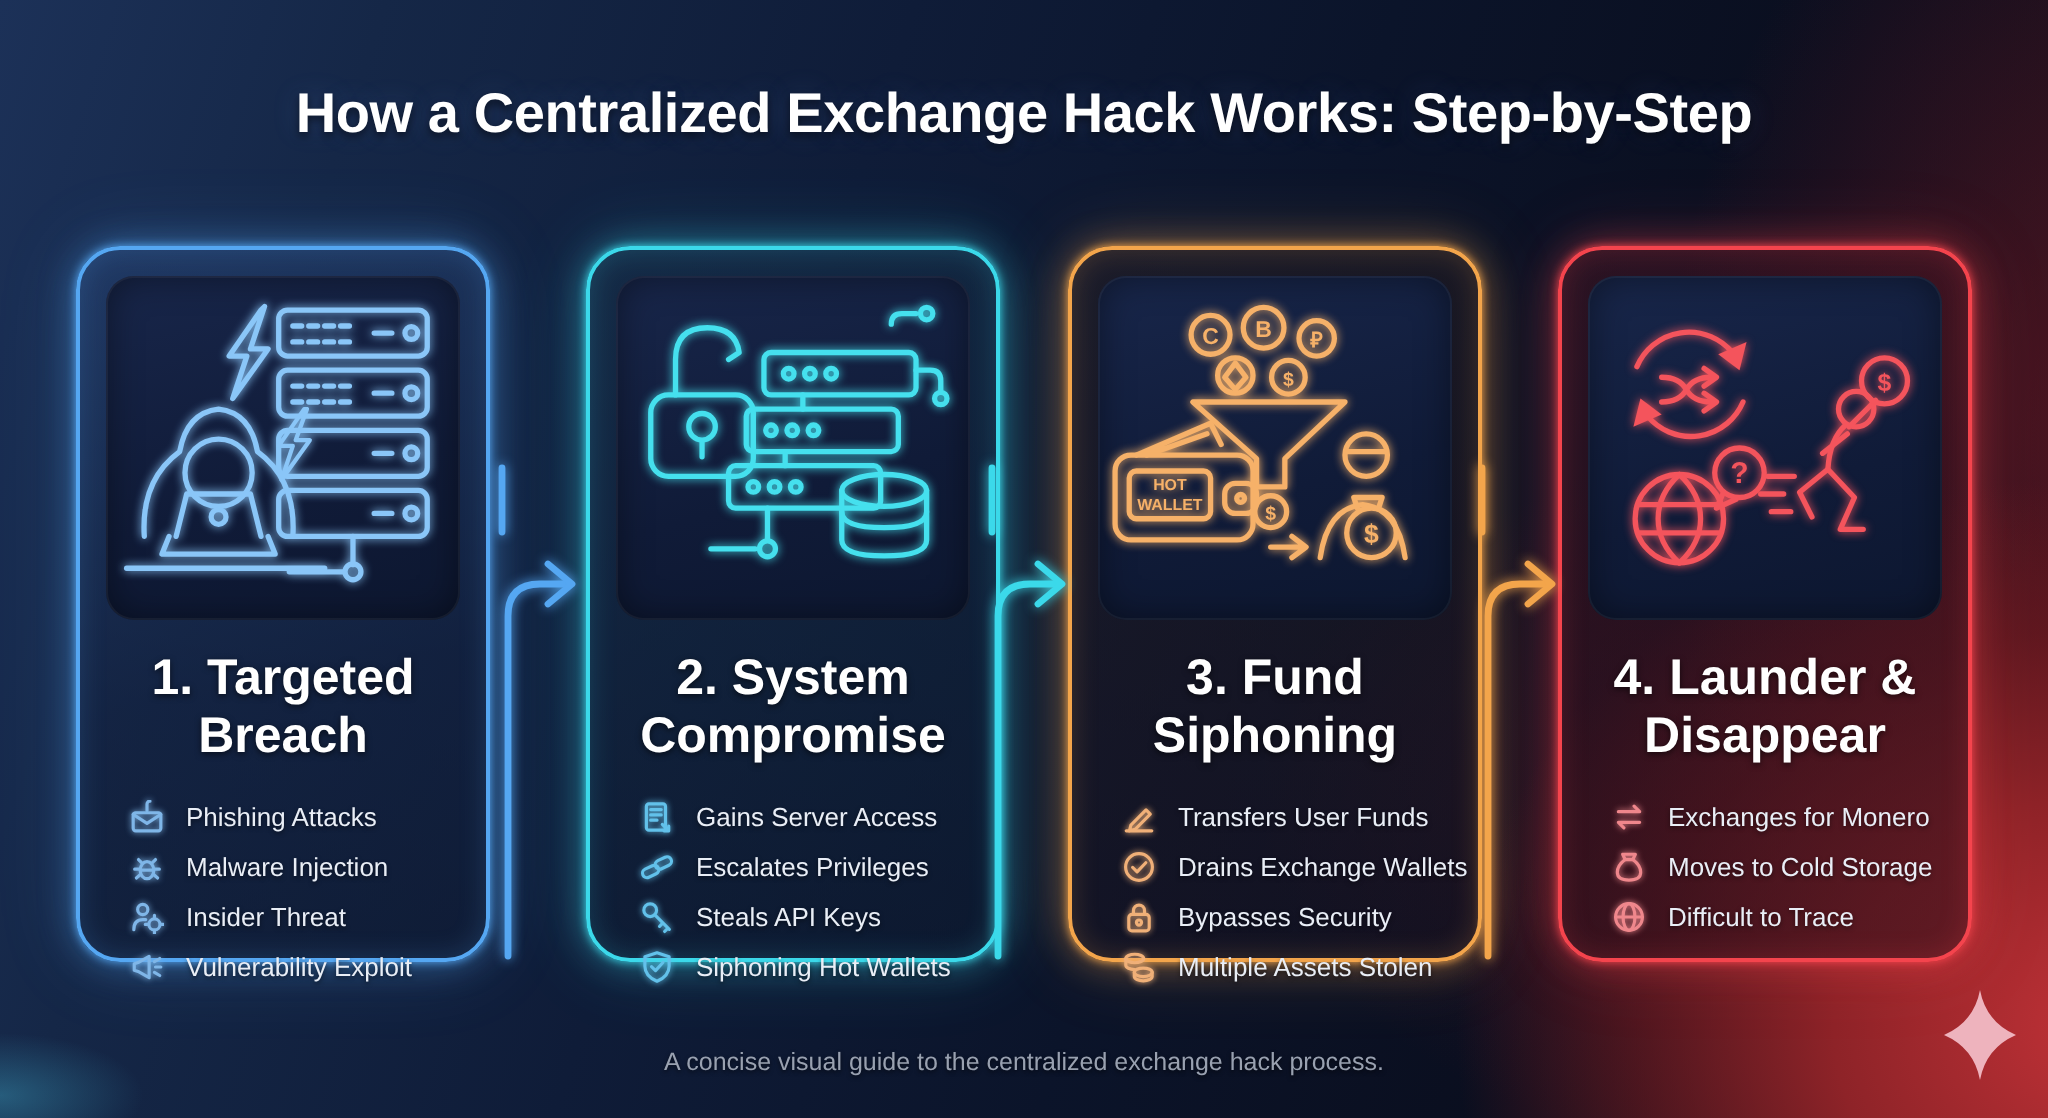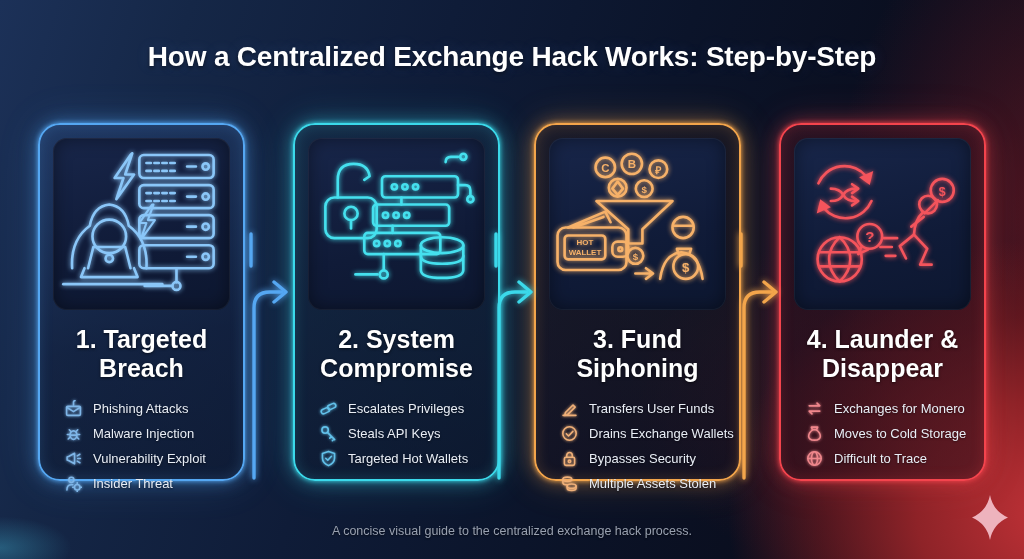--- a/index.html
+++ b/index.html
@@ -167,6 +167,16 @@
       <li>
           <span class="li-icon">
             <svg viewBox="0 0 16 16">
+              <rect x="3" y="1.8" width="9" height="12.4" rx="1.2"></rect>
+              <path d="M5 4.5h5M5 7h5M5 9.5h3"></path>
+              <path d="M10.5 11.5l3 3M13.5 14.5v-2.2M13.5 14.5h-2.2"></path>
+            </svg>
+          </span>
+          <span>Gains Server Access</span>
+        </li>
+      <li>
+          <span class="li-icon">
+            <svg viewBox="0 0 16 16">
               <rect x="1" y="8" width="8" height="4.2" rx="2.1" transform="rotate(-25 5 10.1)"></rect>
               <rect x="7" y="4" width="8" height="4.2" rx="2.1" transform="rotate(-25 11 6.1)"></rect>
             </svg>

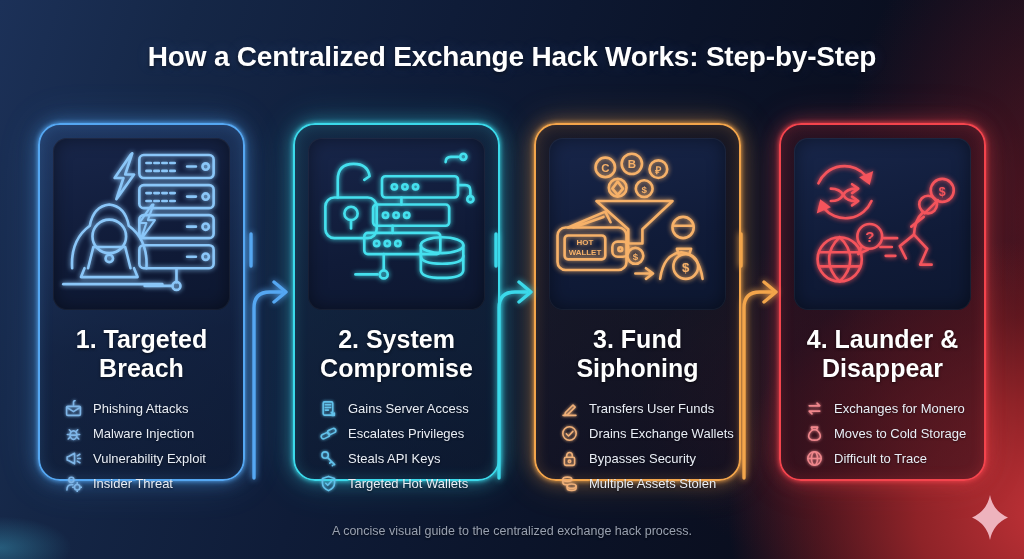--- a/index.html
+++ b/index.html
@@ -110,15 +110,6 @@
       <li>
           <span class="li-icon">
             <svg viewBox="0 0 16 16">
-              <path d="M2 6.5v3l1.8.6 5.2 2.9V3L3.8 5.9Z"></path>
-              <path d="M11.5 5.5 14 4M11.5 10.5 14 12M12 8h2.5"></path>
-            </svg>
-          </span>
-          <span>Vulnerability Exploit</span>
-        </li>
-      <li>
-          <span class="li-icon">
-            <svg viewBox="0 0 16 16">
               <circle cx="6" cy="4.5" r="2.4"></circle>
               <path d="M1.8 14q0-4.8 4.2-4.8h1.4"></path>
               <circle cx="11.5" cy="11.5" r="2.6"></circle>
@@ -126,6 +117,15 @@
             </svg>
           </span>
           <span>Insider Threat</span>
+        </li>
+      <li>
+          <span class="li-icon">
+            <svg viewBox="0 0 16 16">
+              <path d="M2 6.5v3l1.8.6 5.2 2.9V3L3.8 5.9Z"></path>
+              <path d="M11.5 5.5 14 4M11.5 10.5 14 12M12 8h2.5"></path>
+            </svg>
+          </span>
+          <span>Vulnerability Exploit</span>
         </li>
     </ul>
   </article>

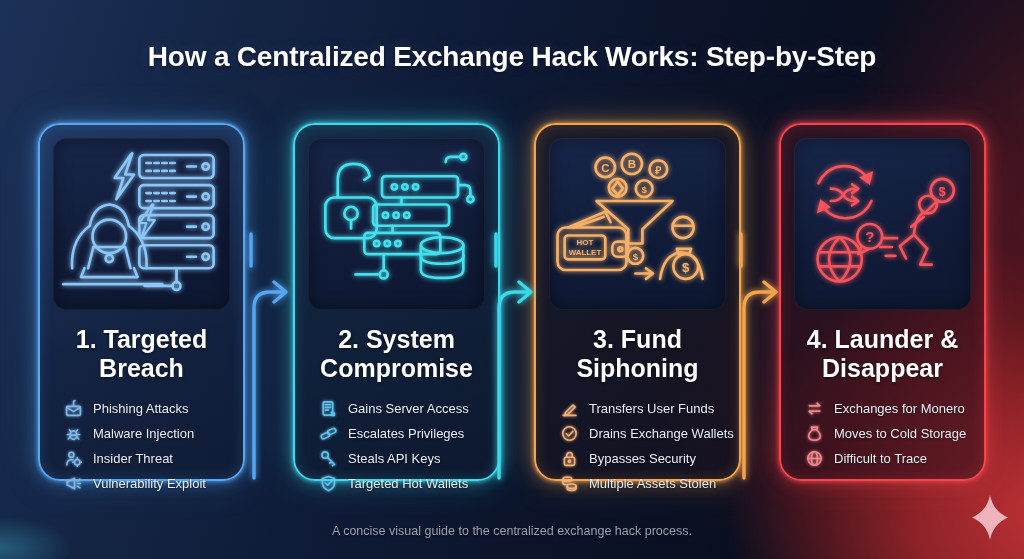--- a/index.html
+++ b/index.html
@@ -199,7 +199,7 @@
               <path d="M5.4 7.8 7.3 9.7l3.5-3.8"></path>
             </svg>
           </span>
-          <span>Targeted Hot Wallets</span>
+          <span>Siphoning Hot Wallets</span>
         </li>
     </ul>
   </article>

